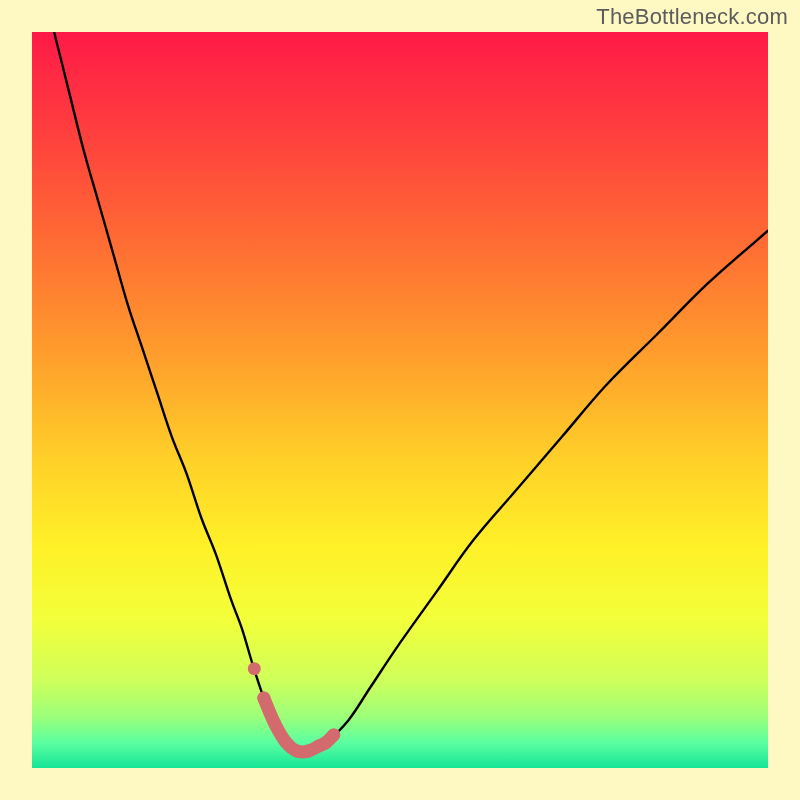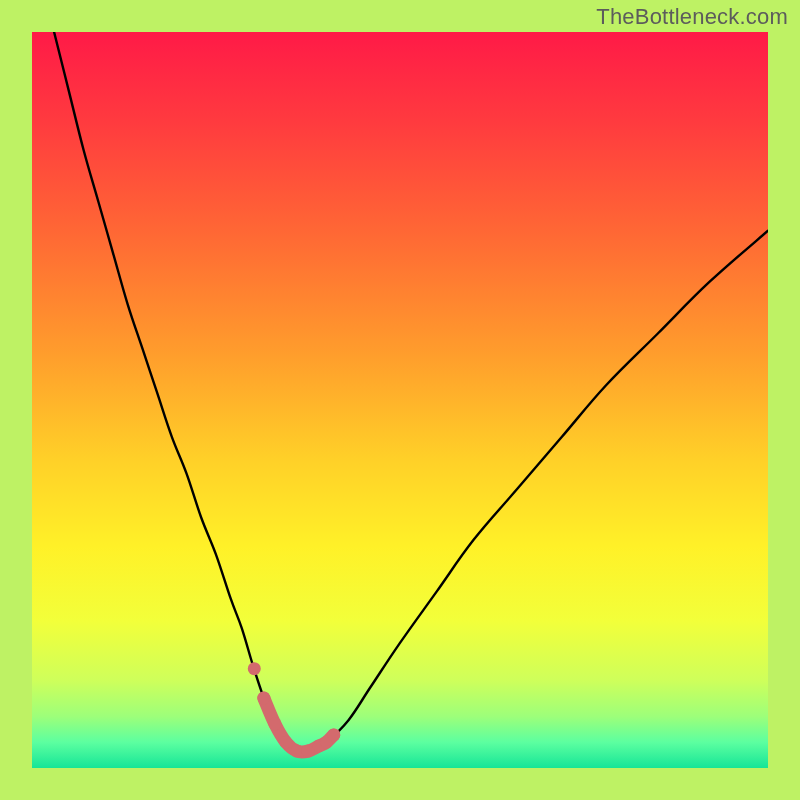--- a/index.html
+++ b/index.html
@@ -17,7 +17,7 @@
     left: 0;
     width: 800px;
     height: 800px;
-    background: #bef264;
+    background: #fef9c3;
   }
   .plot {
     position: absolute;

